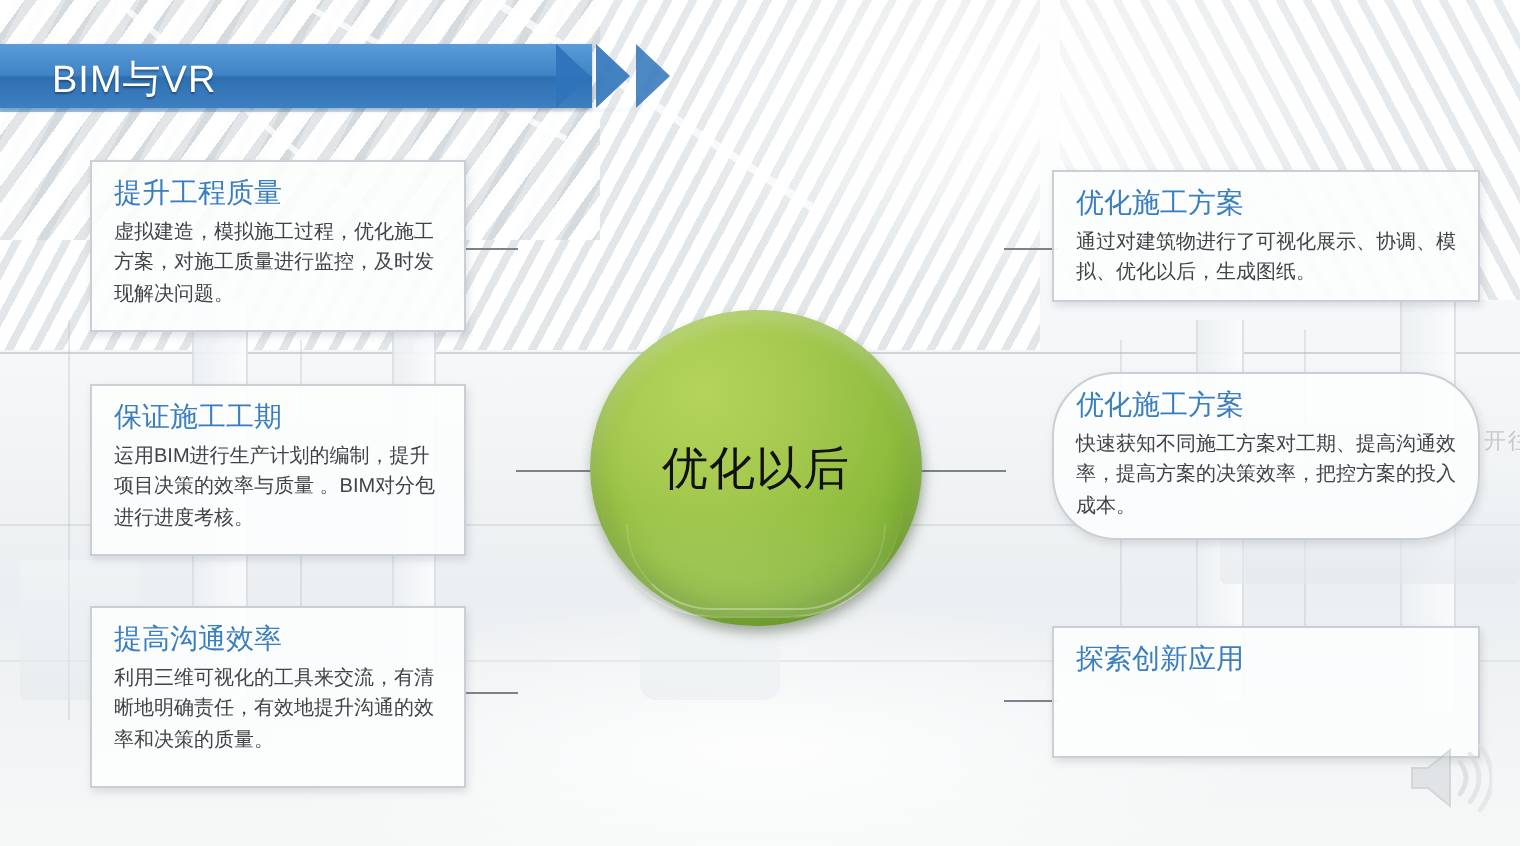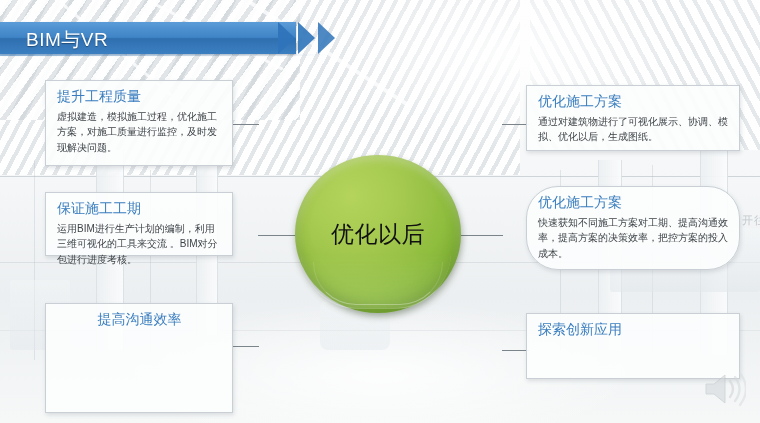--- a/index.html
+++ b/index.html
@@ -149,7 +149,7 @@
     <p>虚拟建造，模拟施工过程，优化施工方案，对施工质量进行监控，及时发现解决问题。</p>
   </div>
 
-  <div class="card" style="left:45px;top:192px;width:188px;height:64px;">
+  <div class="card" style="left:45px;top:192px;width:188px;height:86px;">
     <h3>保证施工工期</h3>
     <p>运用BIM进行生产计划的编制，利用三维可视化的工具来交流 。BIM对分包进行进度考核。</p>
   </div>

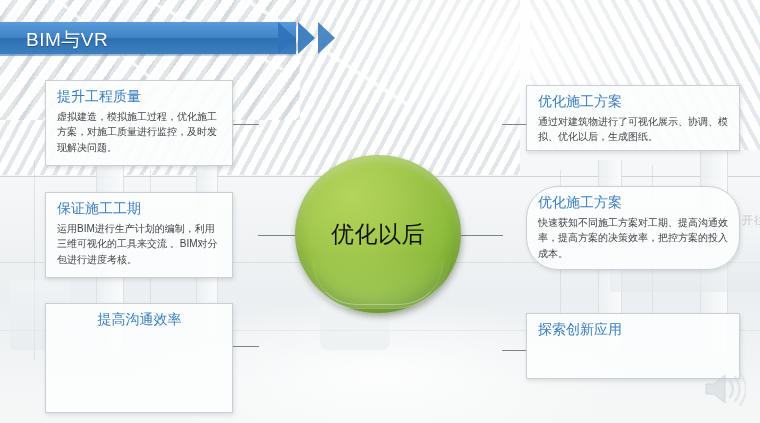--- a/index.html
+++ b/index.html
@@ -151,7 +151,7 @@
 
   <div class="card" style="left:45px;top:192px;width:188px;height:86px;">
     <h3>保证施工工期</h3>
-    <p>运用BIM进行生产计划的编制，利用三维可视化的工具来交流 。BIM对分包进行进度考核。</p>
+    <p>运用BIM进行生产计划的编制，提升项目决策的效率与质量 。BIM对分包进行进度考核。</p>
   </div>
 
   <div class="card" style="left:45px;top:303px;width:188px;height:110px;text-align:center;">

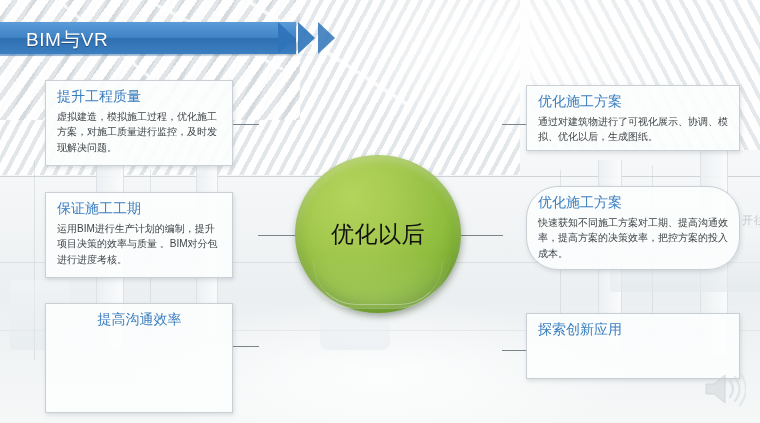--- a/index.html
+++ b/index.html
@@ -154,7 +154,7 @@
     <p>运用BIM进行生产计划的编制，提升项目决策的效率与质量 。BIM对分包进行进度考核。</p>
   </div>
 
-  <div class="card" style="left:45px;top:303px;width:188px;height:110px;text-align:center;">
+  <div class="card" style="left:45px;top:303px;width:188px;height:91px;">
     <h3>提高沟通效率</h3>
   </div>
 

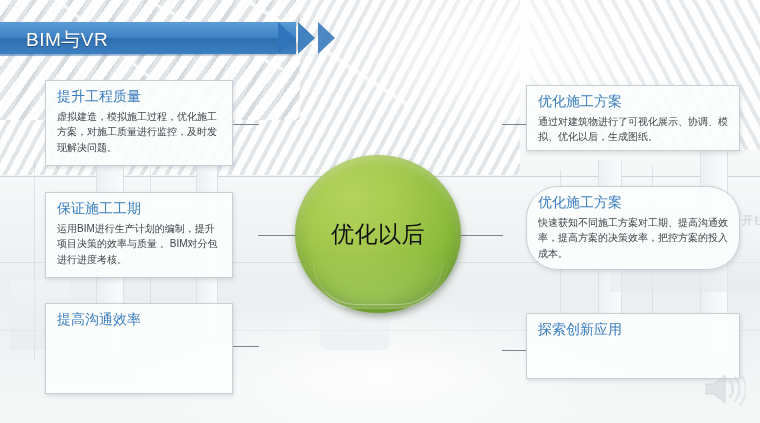--- a/index.html
+++ b/index.html
@@ -156,6 +156,7 @@
 
   <div class="card" style="left:45px;top:303px;width:188px;height:91px;">
     <h3>提高沟通效率</h3>
+    <p>利用三维可视化的工具来交流，有清晰地明确责任，有效地提升沟通的效率和决策的质量。</p>
   </div>
 
   <div class="card" style="left:526px;top:85px;width:214px;height:66px;">

